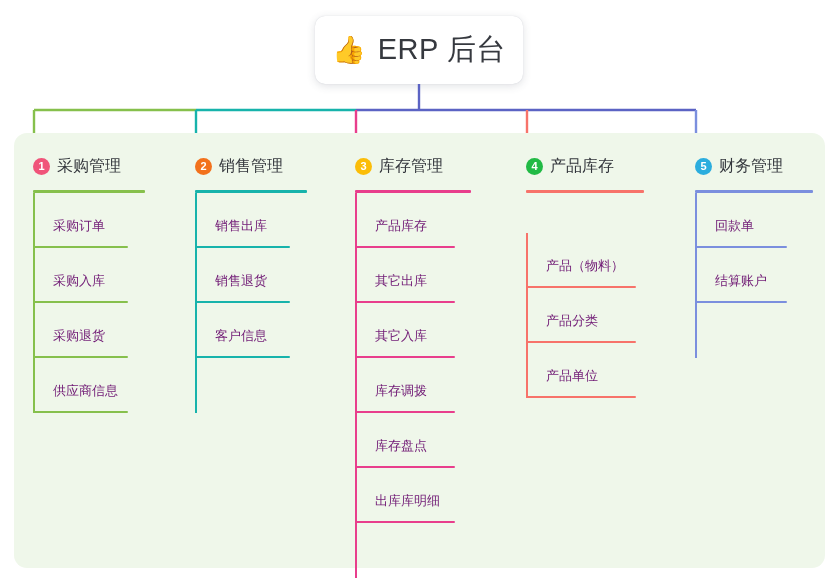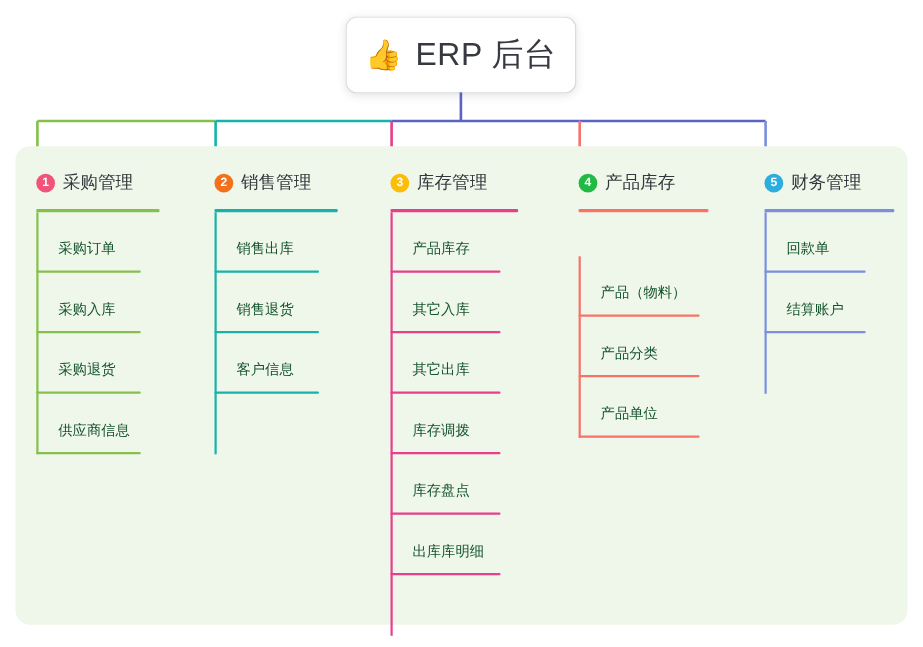--- a/index.html
+++ b/index.html
@@ -134,7 +134,7 @@
     left: 20px;
     bottom: 13px;
     font-size: 13px;
-    color: #14532d;
+    color: #701a75;
     white-space: nowrap;
   }
   .item-rule {

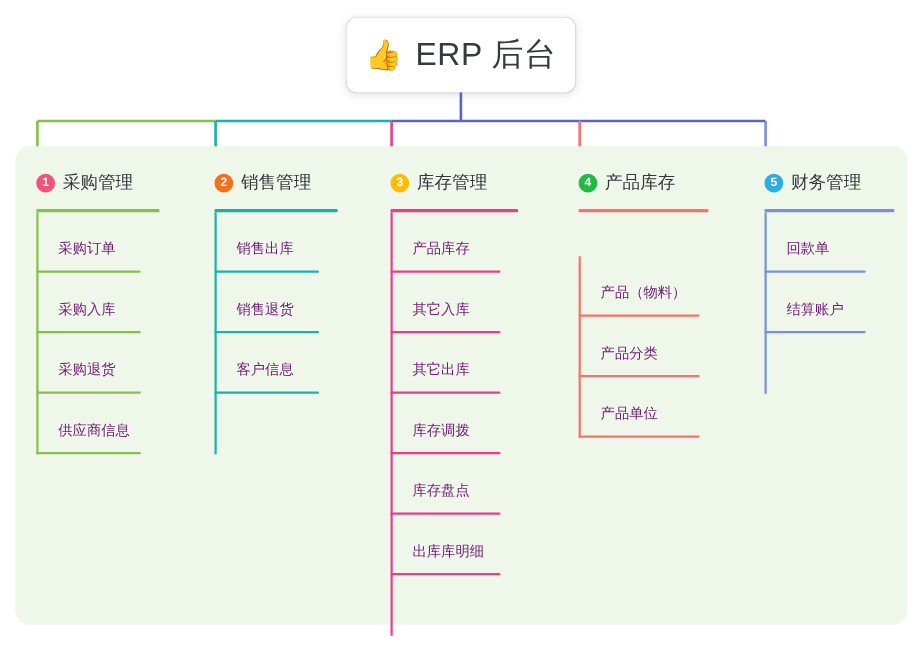--- a/index.html
+++ b/index.html
@@ -239,11 +239,11 @@
             <div class="item-rule" style="width: 100px; background: rgb(232, 62, 140);"></div>
           </div>
           <div class="item">
+            <span class="item-label">其它出库</span>
+            <div class="item-rule" style="width: 100px; background: rgb(232, 62, 140);"></div>
+          </div>
+          <div class="item">
             <span class="item-label">其它入库</span>
-            <div class="item-rule" style="width: 100px; background: rgb(232, 62, 140);"></div>
-          </div>
-          <div class="item">
-            <span class="item-label">其它出库</span>
             <div class="item-rule" style="width: 100px; background: rgb(232, 62, 140);"></div>
           </div>
           <div class="item">

